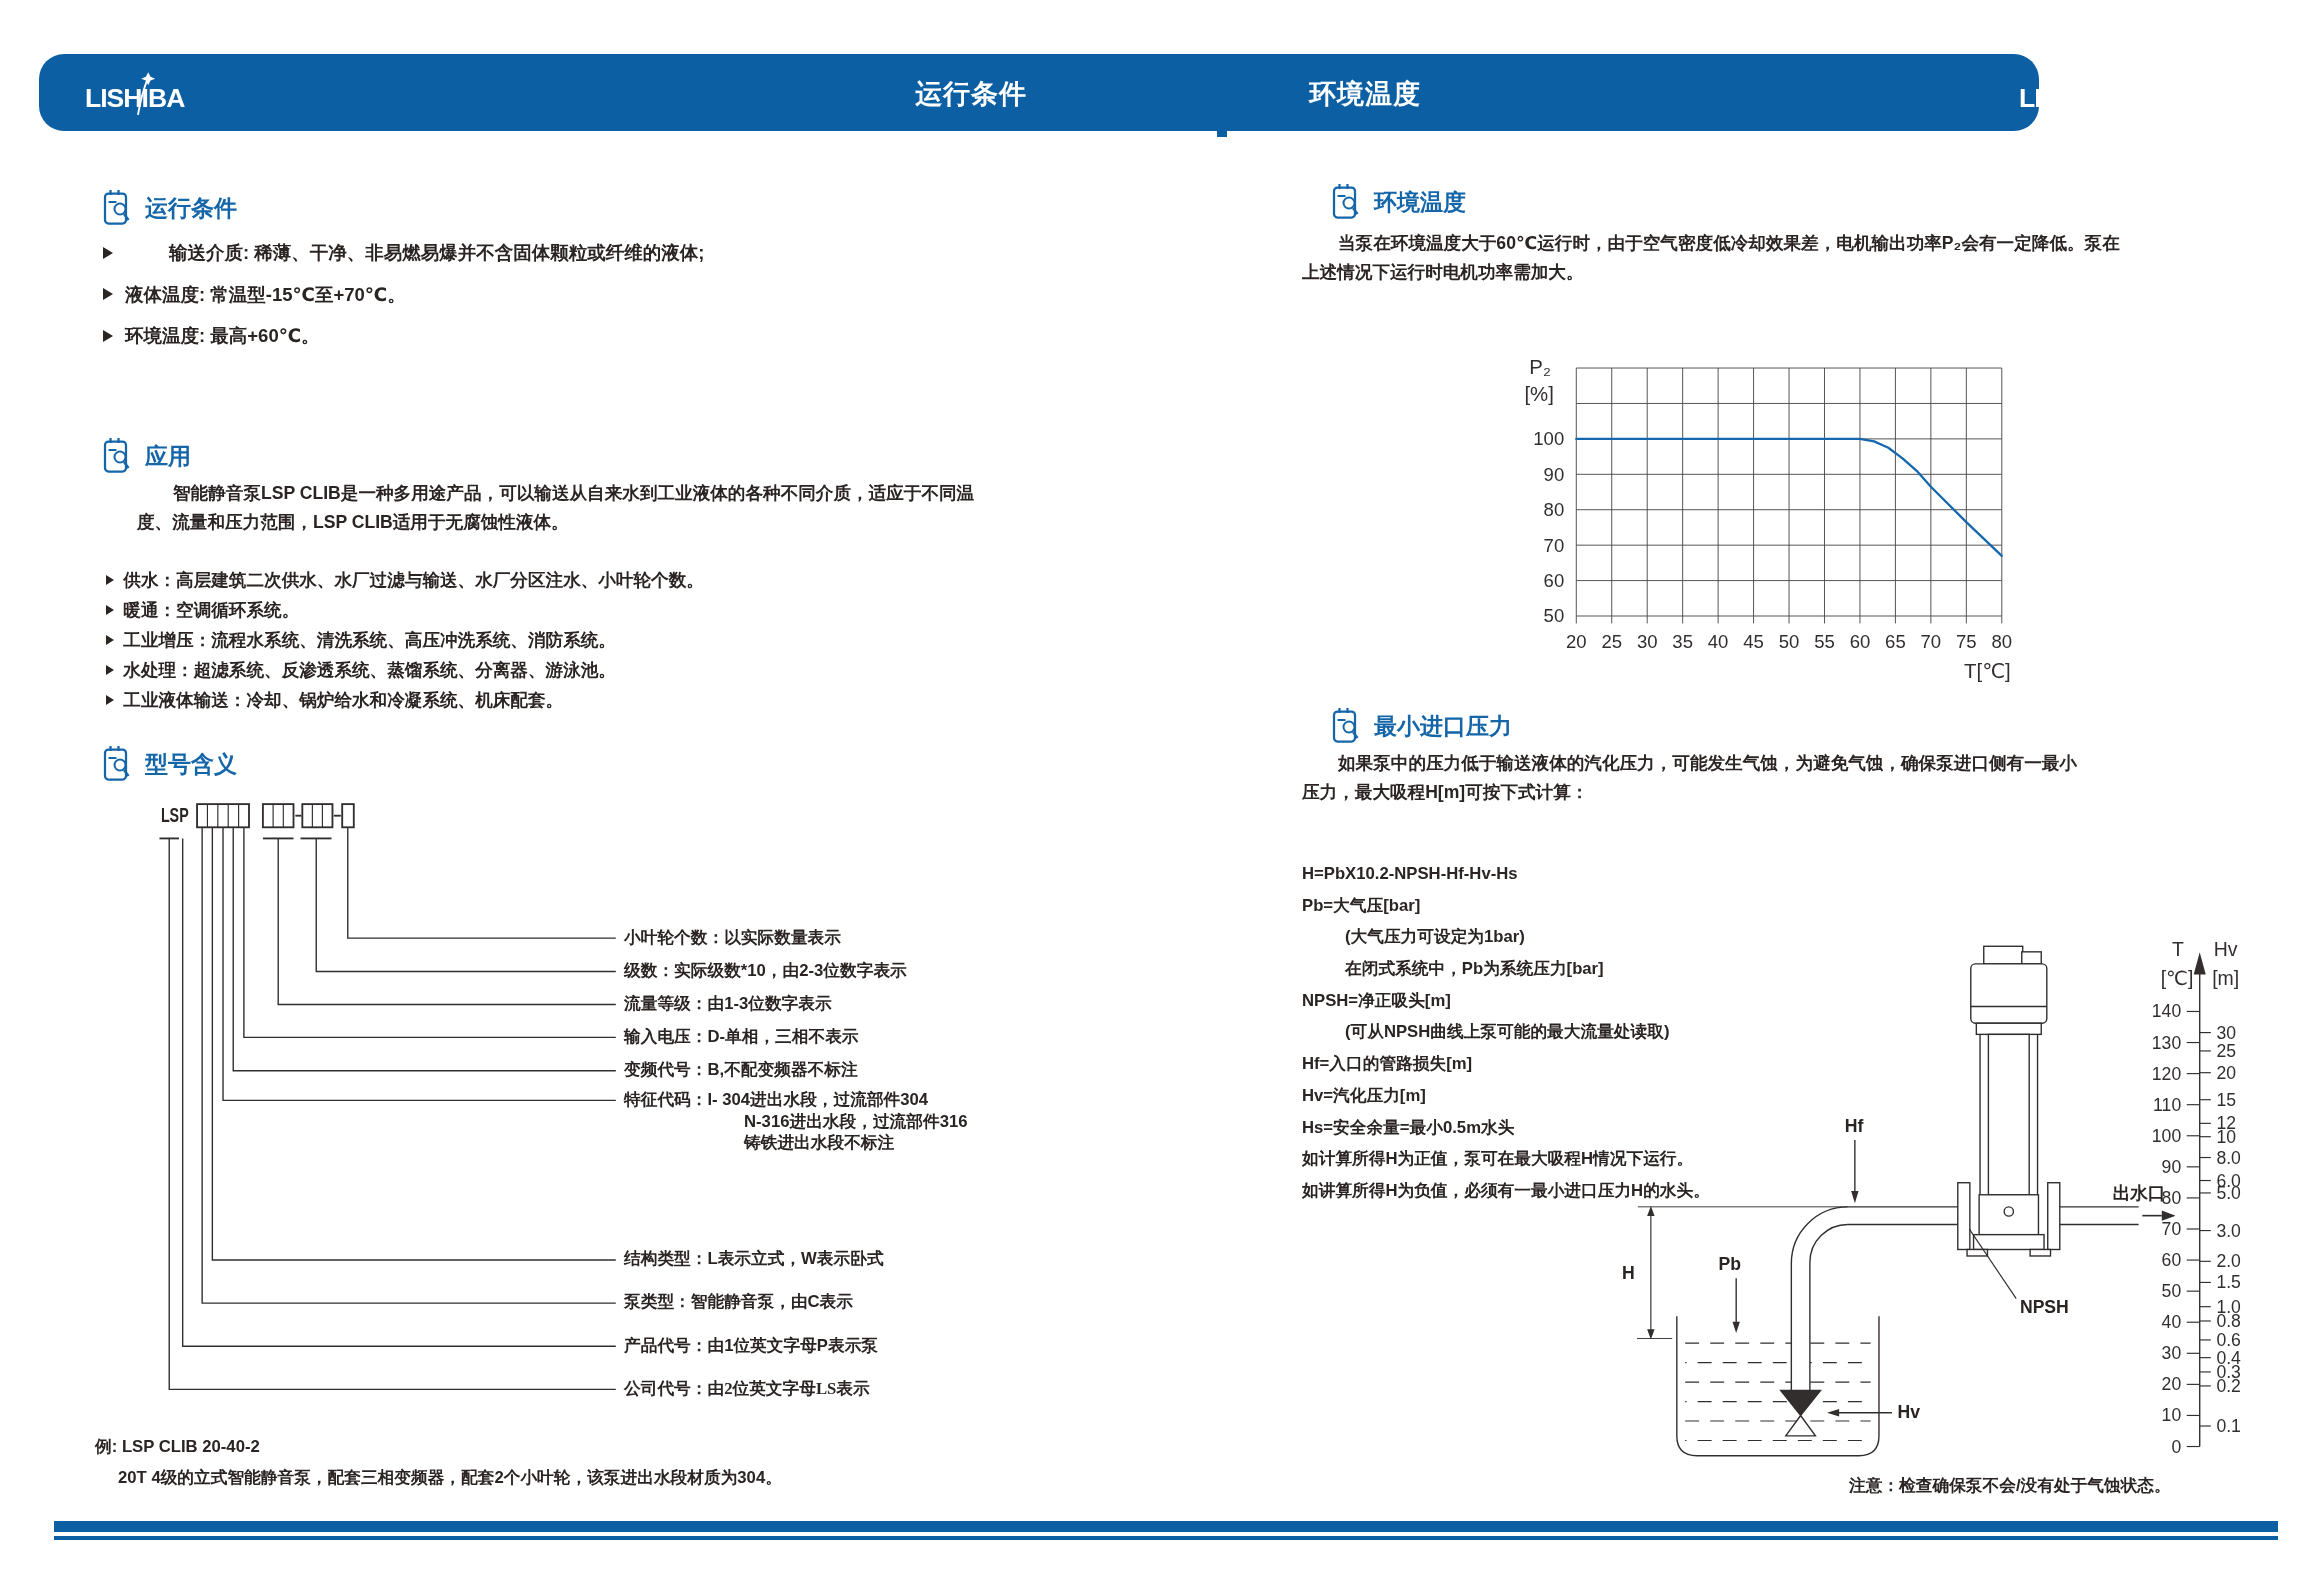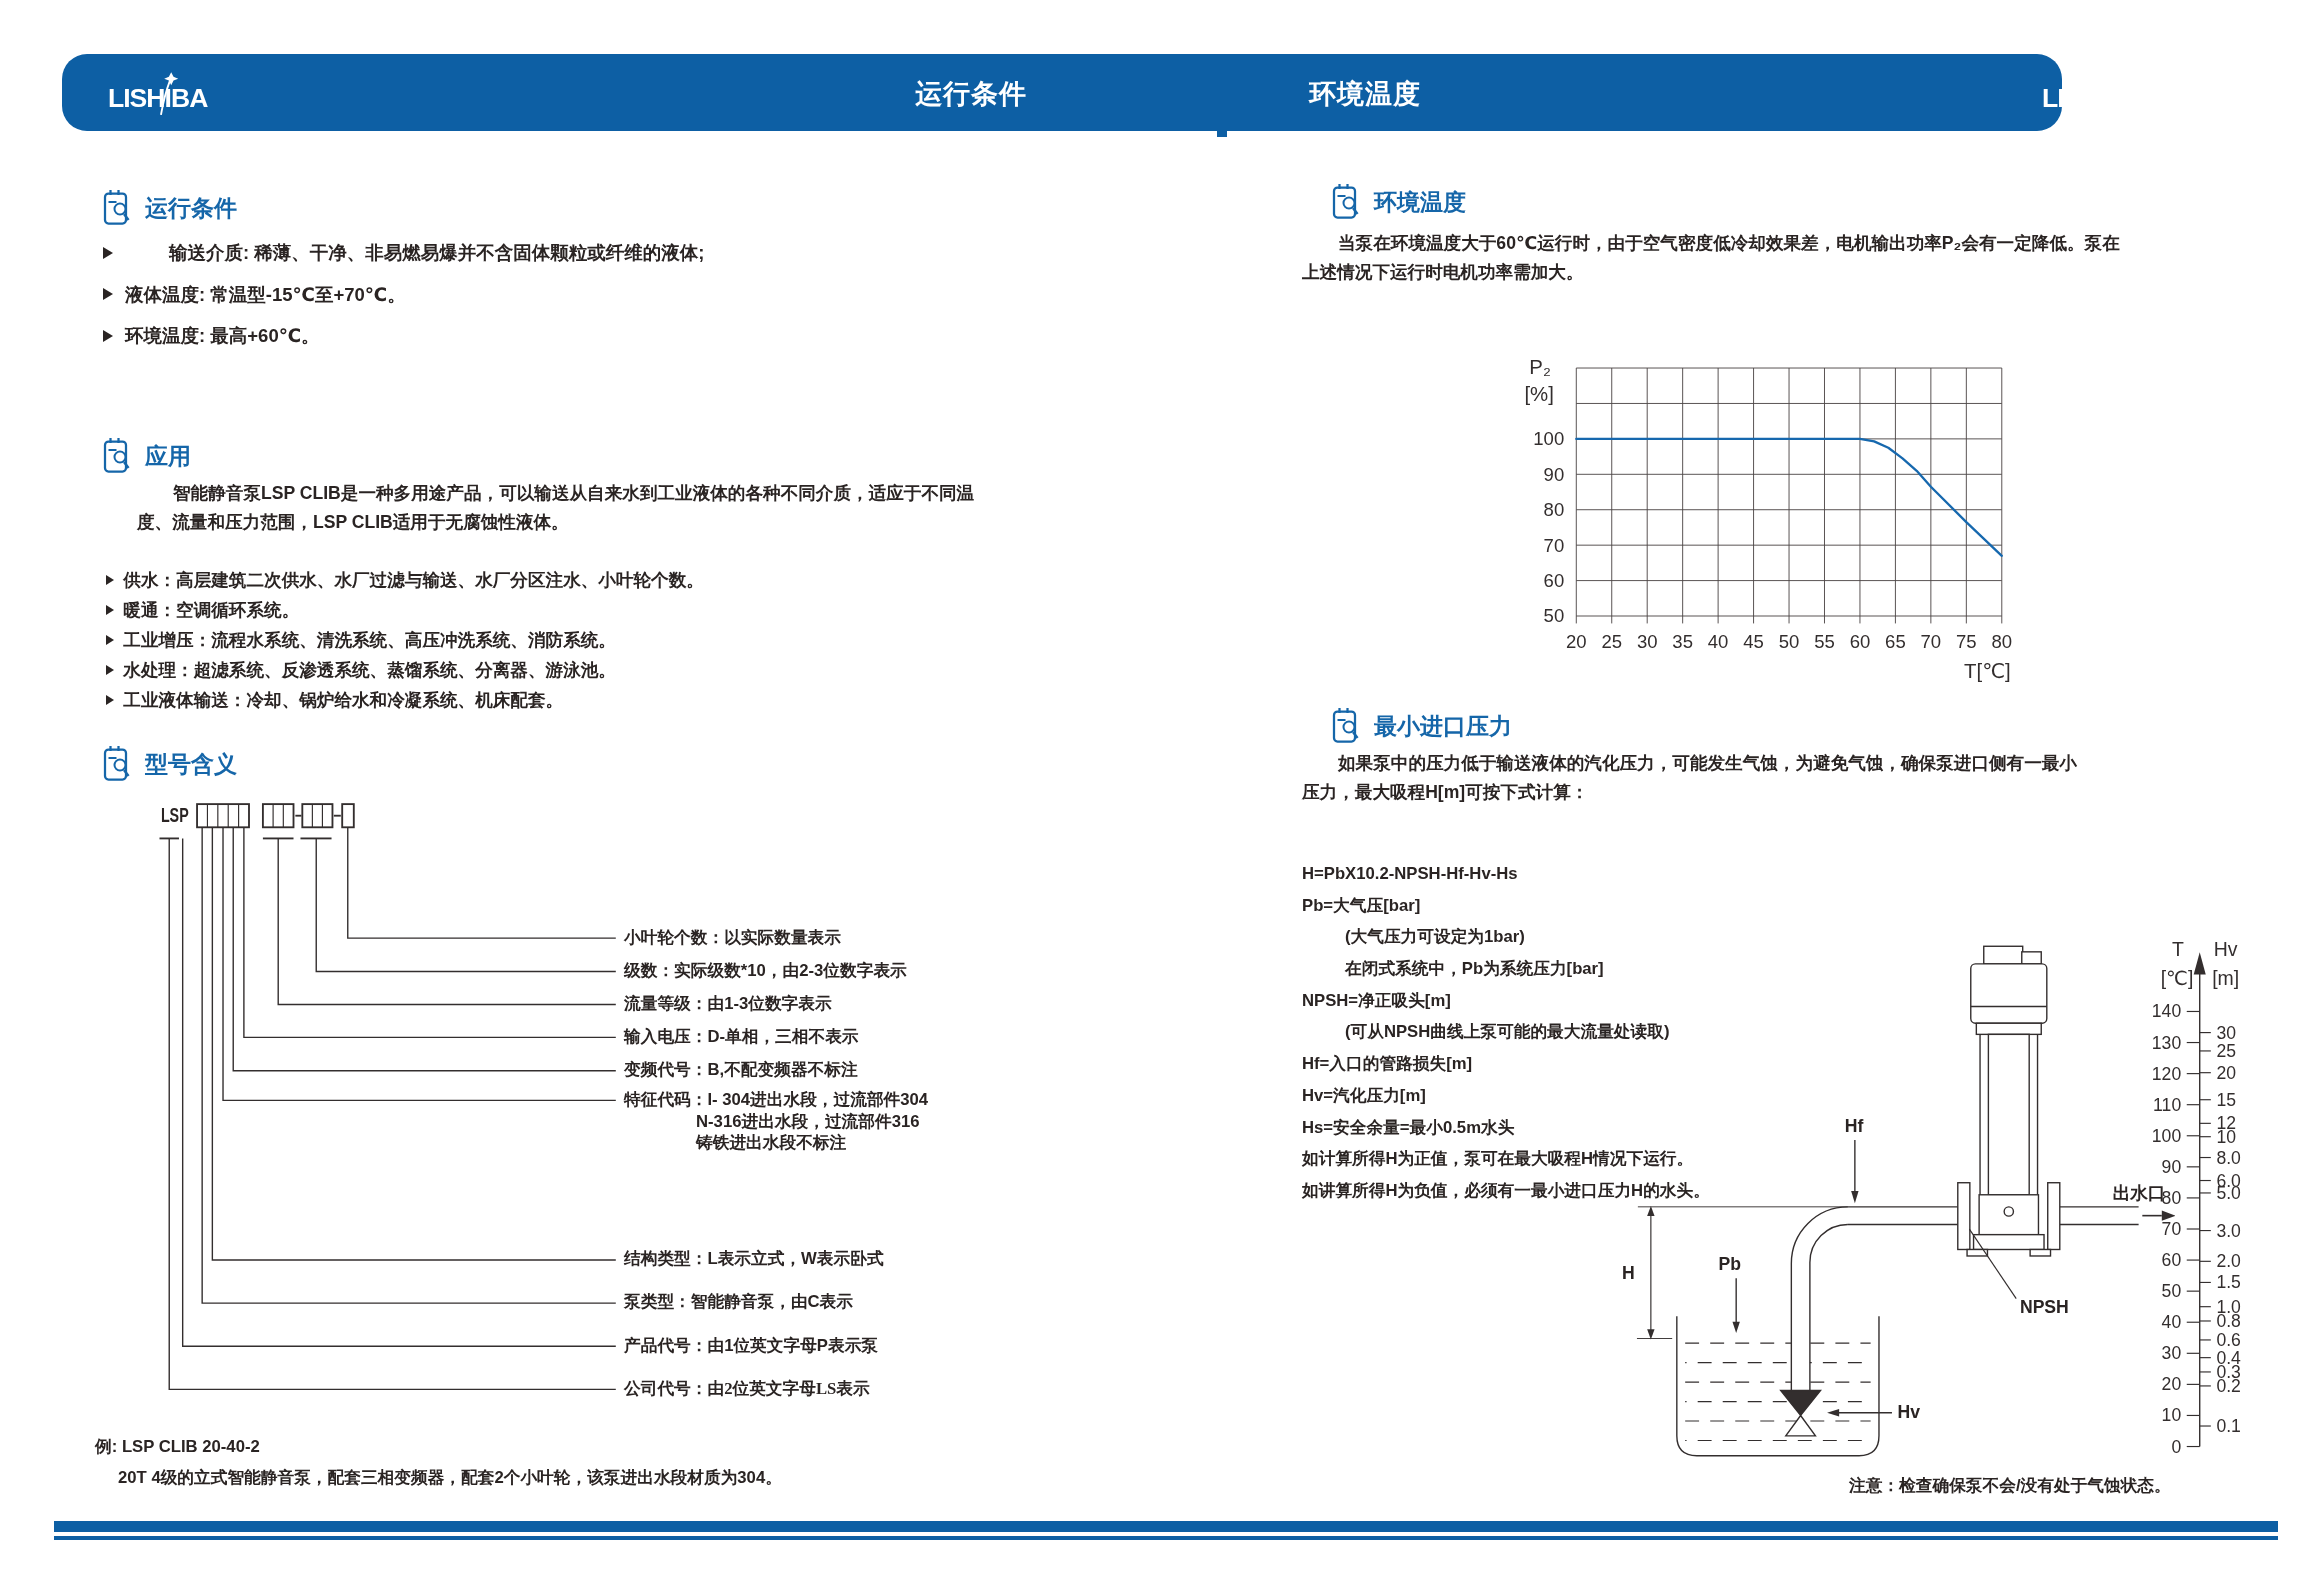--- a/index.html
+++ b/index.html
@@ -5,7 +5,7 @@
   html,body{margin:0;padding:0;background:#fff;}
   .page{position:relative;width:2333px;height:1594px;background:#ffffff;overflow:hidden;
         font-family:"Liberation Sans","DejaVu Sans",sans-serif;color:#2a2423;}
-  .hdr{position:absolute;left:62px;top:54px;width:2000px;height:77px;background:#0d5fa4;border-radius:25px;}
+  .hdr{position:absolute;left:39px;top:54px;width:2000px;height:77px;background:#0d5fa4;border-radius:25px;}
   .hdr-title{position:absolute;top:94px;transform:translate(-50%,-50%);color:#fff;
              font-size:27px;font-weight:700;letter-spacing:0.9px;white-space:nowrap;}
   .notch{position:absolute;left:1217px;top:130px;width:10.2px;height:6.5px;background:#0d5fa4;}

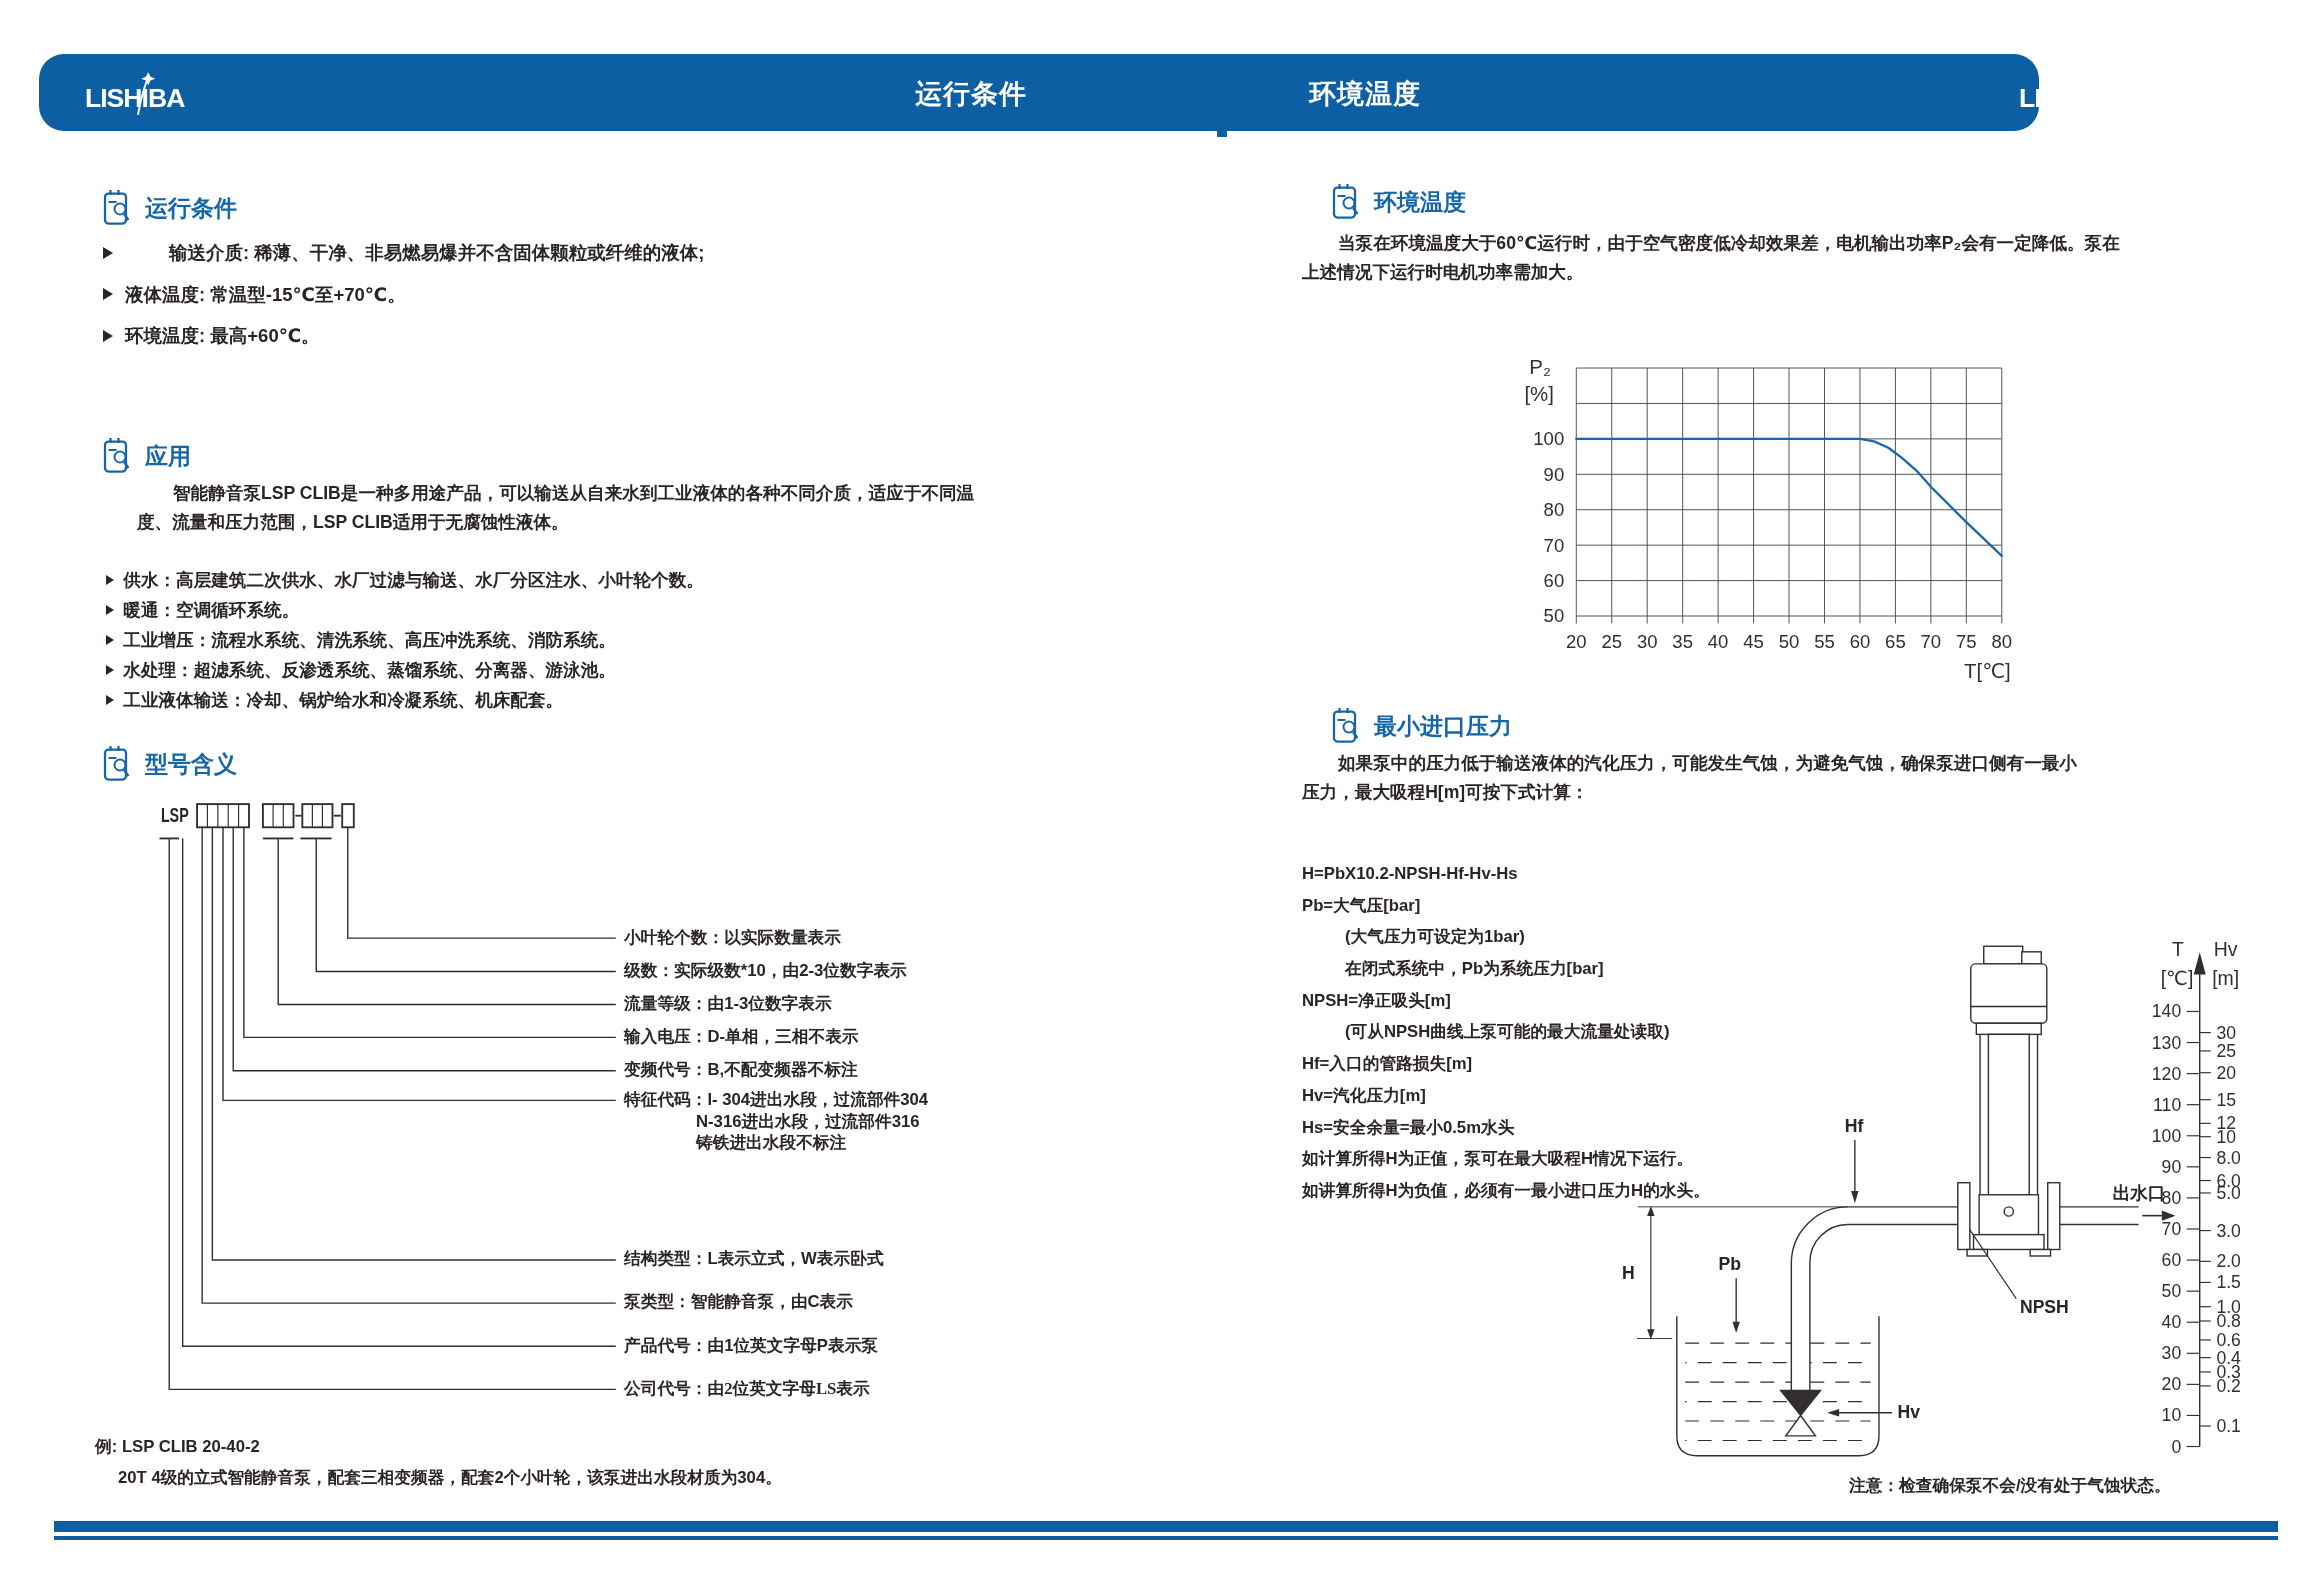--- a/index.html
+++ b/index.html
@@ -22,7 +22,7 @@
   .fline{font-size:16.7px;font-weight:700;line-height:22px;margin-bottom:9.7px;white-space:nowrap;}
   .fline.ind{margin-left:43px;}
   .mlabel{position:absolute;left:624px;font-size:16.7px;font-weight:700;line-height:22px;white-space:nowrap;}
-  .mlabel .extra{margin-left:72px;line-height:21.3px;}
+  .mlabel .extra{margin-left:120px;line-height:21.3px;}
   .example{position:absolute;font-size:16.7px;font-weight:700;white-space:nowrap;}
   .note{position:absolute;font-size:16.7px;font-weight:700;white-space:nowrap;}
   .foot-thick{position:absolute;left:54px;top:1521px;width:2224px;height:11px;background:#0d5fa4;}

